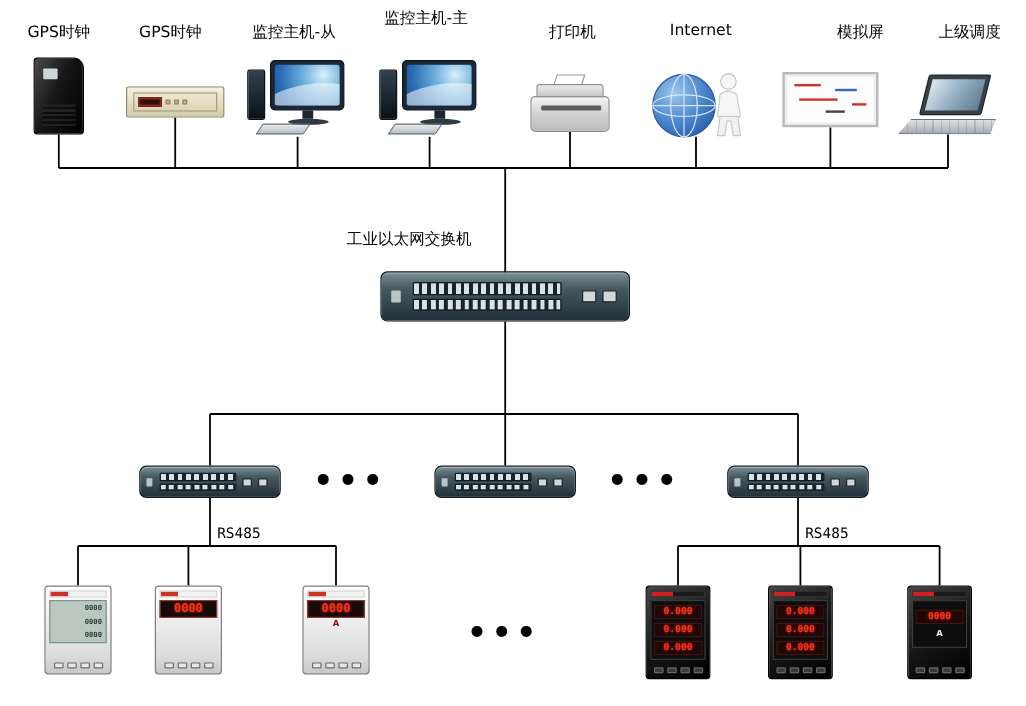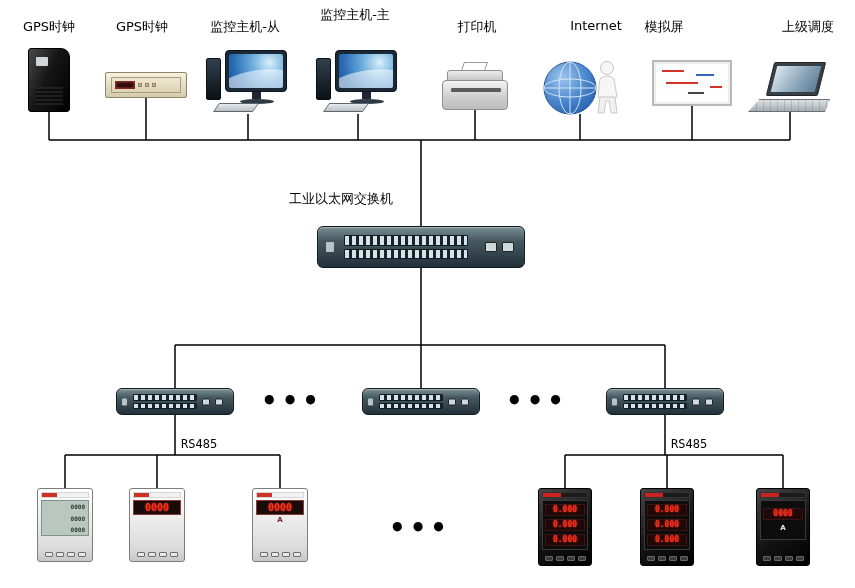--- a/index.html
+++ b/index.html
@@ -129,7 +129,7 @@
   <div class="dev-label" style="left:245px;top:18px">监控主机-从</div>
   <div class="dev-label" style="left:355px;top:6px">监控主机-主</div>
   <div class="dev-label" style="left:477px;top:18px">打印机</div>
-  <div class="dev-label" style="left:596px;top:18px">Internet</div>
+  <div class="dev-label" style="left:584px;top:18px">Internet</div>
   <div class="dev-label" style="left:664px;top:18px">模拟屏</div>
   <div class="dev-label" style="left:808px;top:18px">上级调度</div>
 

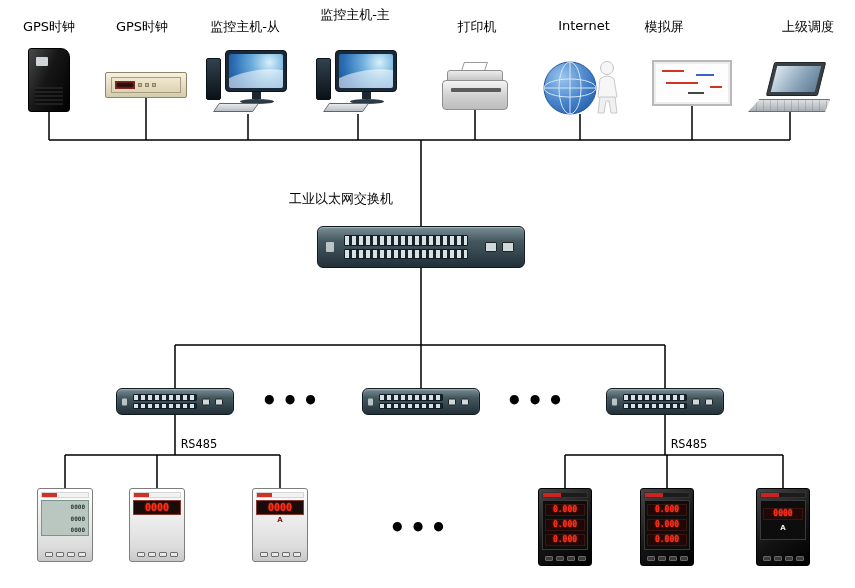--- a/index.html
+++ b/index.html
@@ -130,7 +130,7 @@
   <div class="dev-label" style="left:355px;top:6px">监控主机-主</div>
   <div class="dev-label" style="left:477px;top:18px">打印机</div>
   <div class="dev-label" style="left:584px;top:18px">Internet</div>
-  <div class="dev-label" style="left:664px;top:18px">模拟屏</div>
+  <div class="dev-label" style="left:717px;top:18px">模拟屏</div>
   <div class="dev-label" style="left:808px;top:18px">上级调度</div>
 
   <div class="abs ups" style="left:28px;top:48px">

